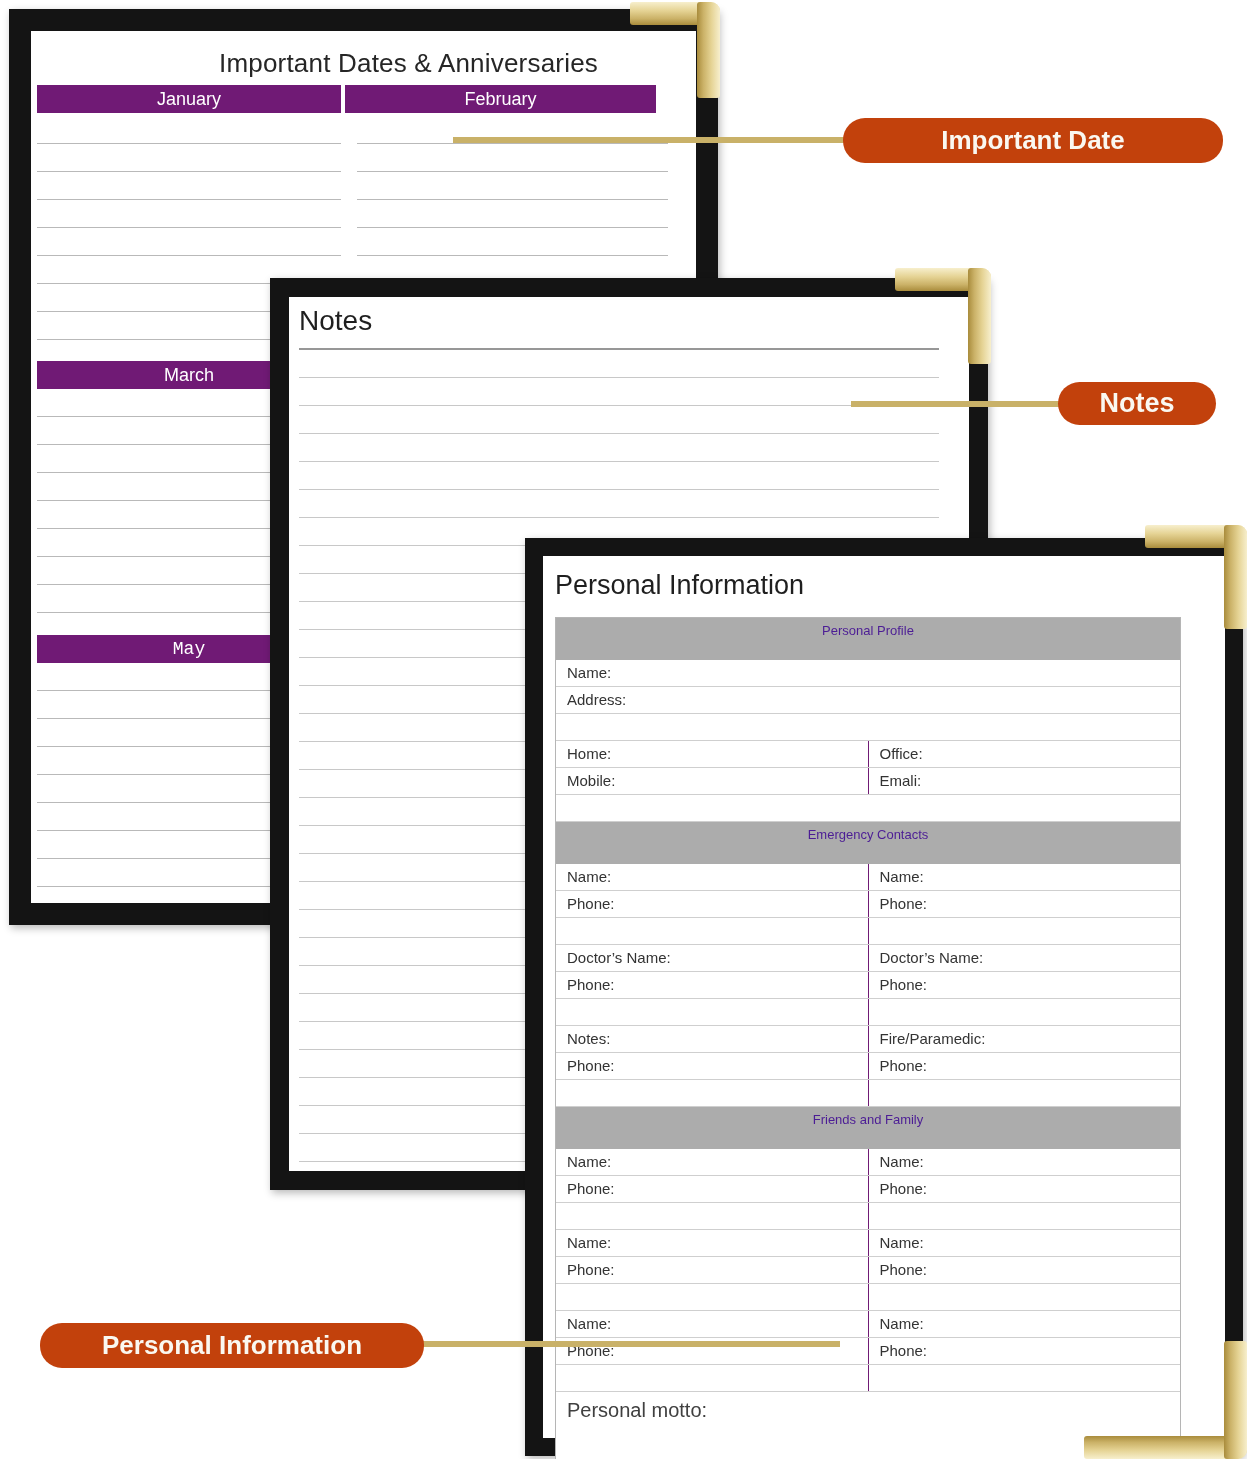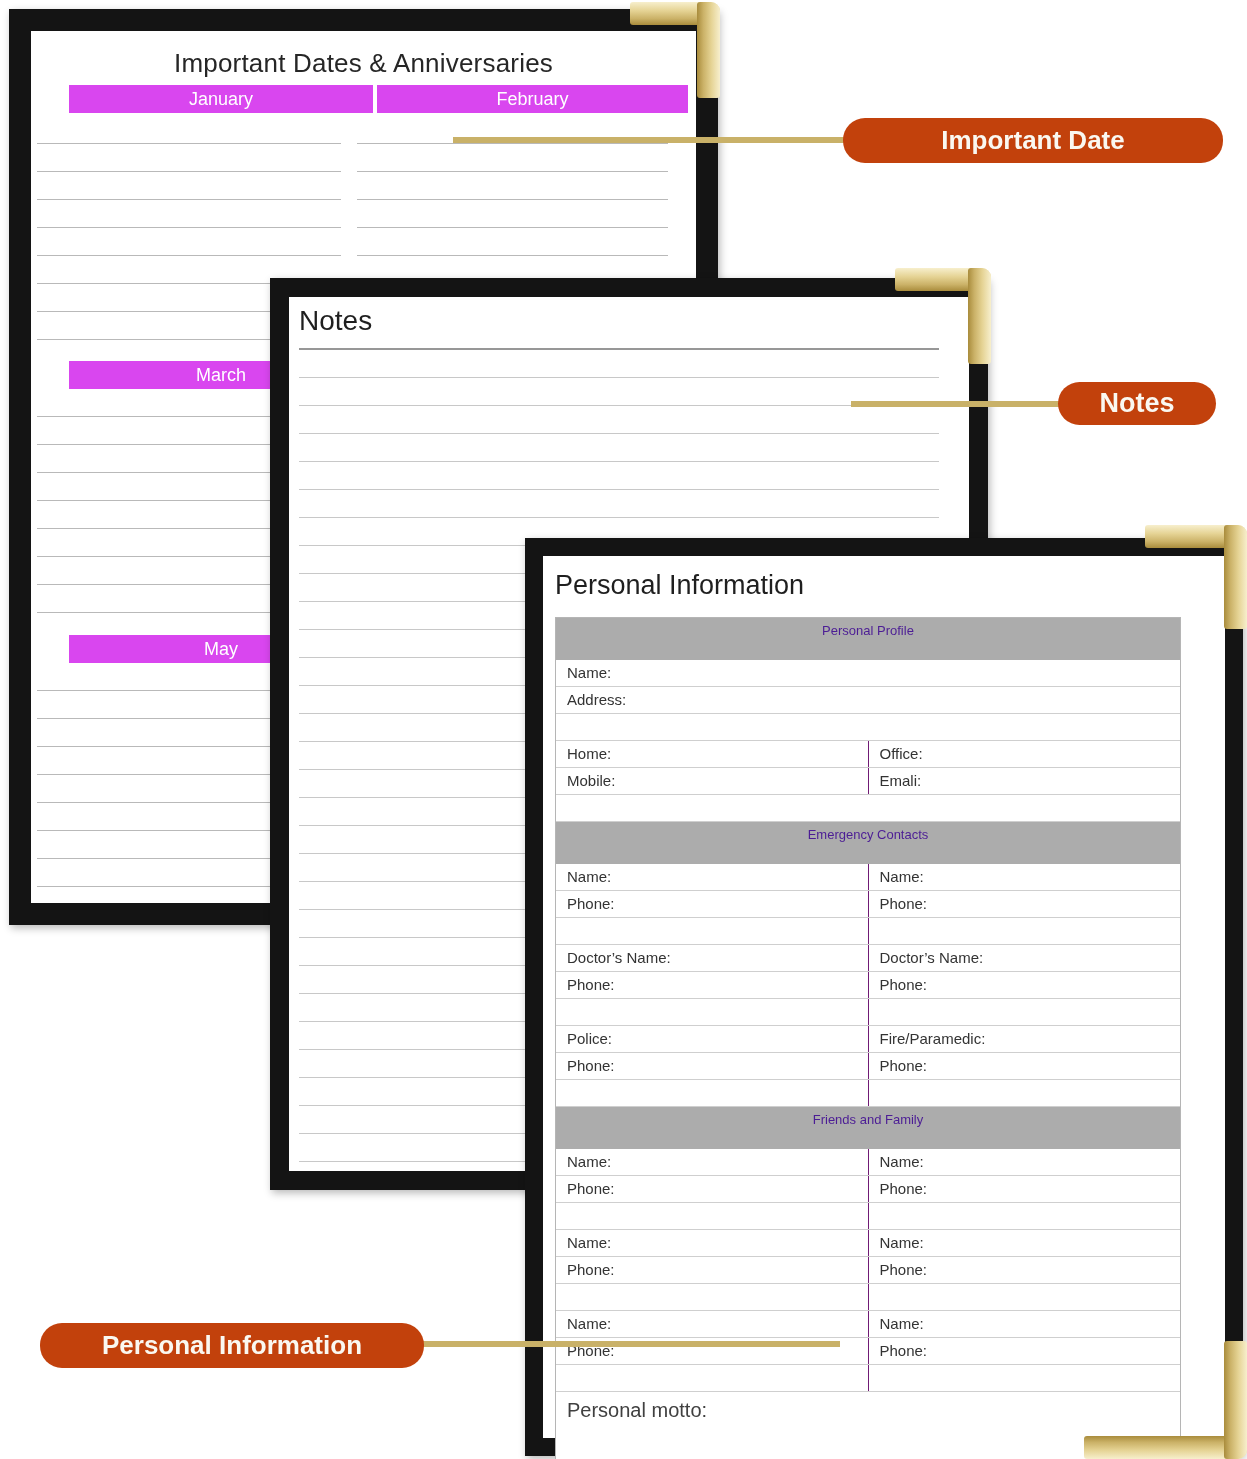--- a/index.html
+++ b/index.html
@@ -15,7 +15,7 @@
   .page1{left:9px;top:9px;width:709px;height:916px;z-index:1;}
   .page1 .inner{left:22px;top:22px;right:22px;bottom:22px;}
   .p1-title{position:absolute;left:0;top:17px;width:100%;text-align:center;
-    font-size:26px;color:#262626;letter-spacing:.2px;}
+    font-size:26px;color:#262626;letter-spacing:.2px;padding-left:45px;}
   .mbar{position:absolute;height:28px;background:#d946ef;color:#fff;
     text-align:center;font-size:18px;line-height:28px;margin-left:32px;}
   .mbar.jan{left:6px;top:54px;width:304px;}

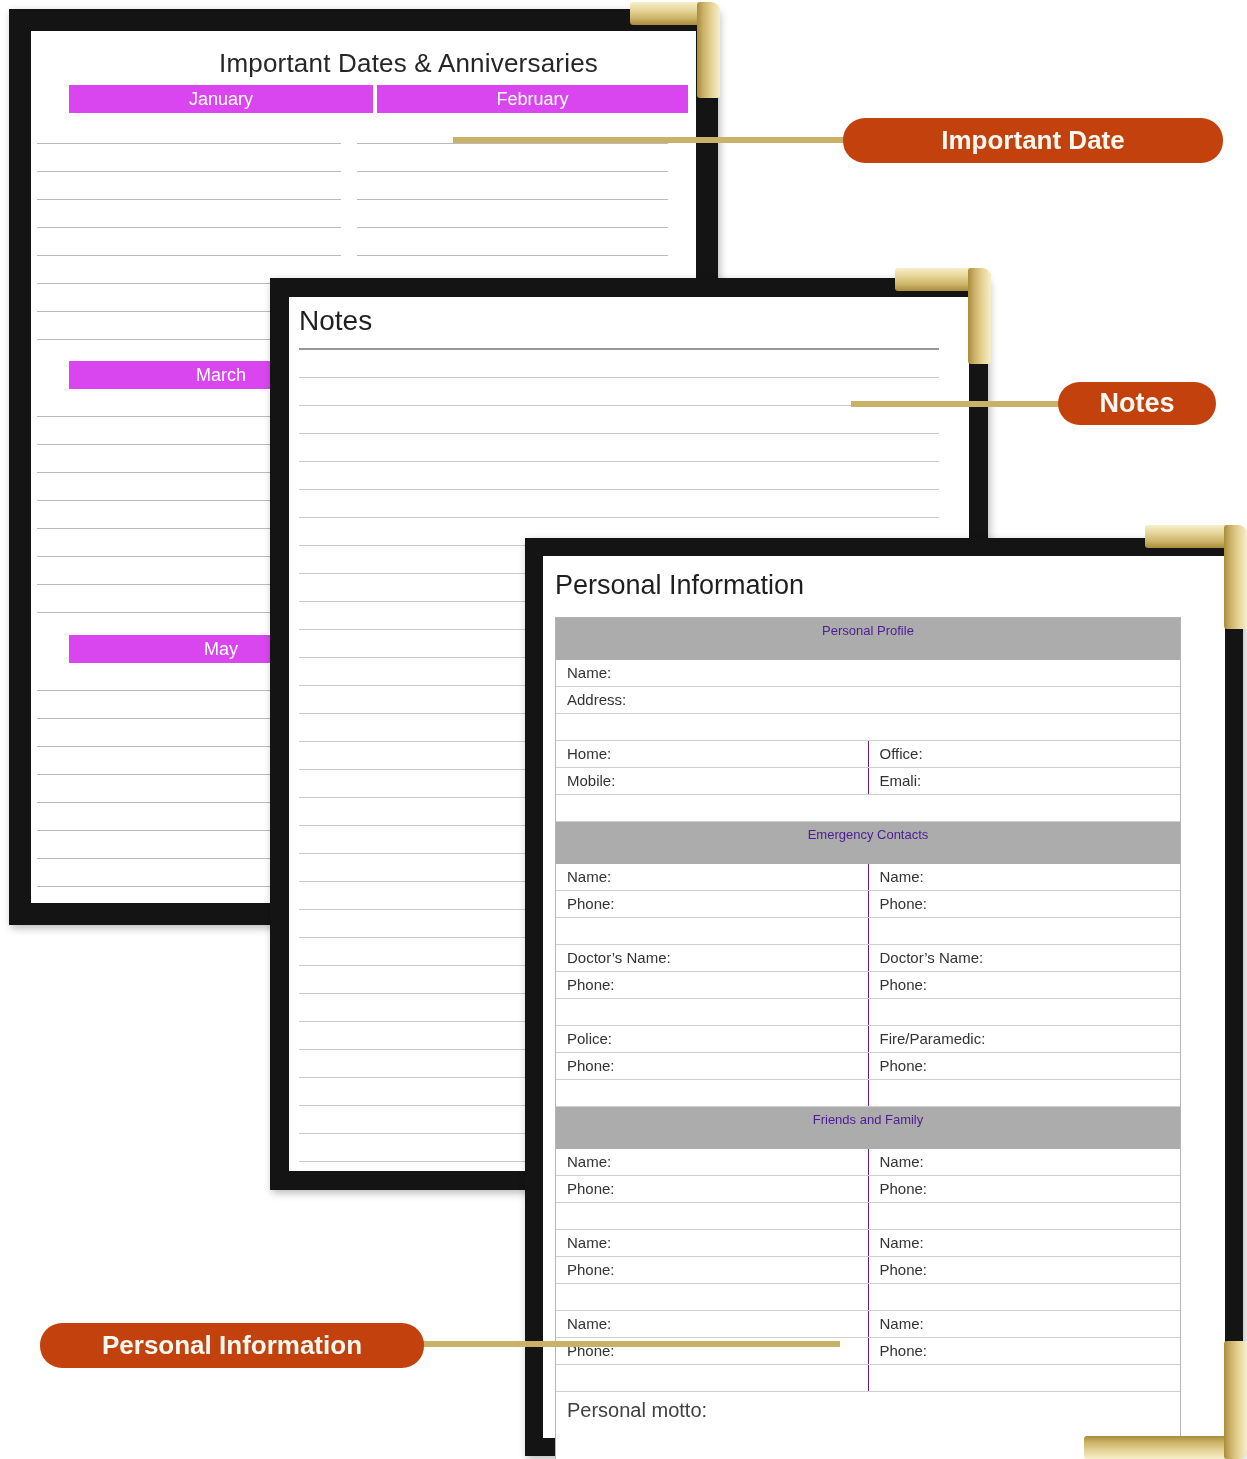--- a/index.html
+++ b/index.html
@@ -16,8 +16,8 @@
   .page1 .inner{left:22px;top:22px;right:22px;bottom:22px;}
   .p1-title{position:absolute;left:0;top:17px;width:100%;text-align:center;
     font-size:26px;color:#262626;letter-spacing:.2px;padding-left:45px;}
-  .mbar{position:absolute;height:28px;background:#d946ef;color:#fff;
-    text-align:center;font-size:18px;line-height:28px;margin-left:32px;}
+  .mbar{position:absolute;height:28px;background:#701a75;color:#fff;
+    text-align:center;font-size:18px;line-height:28px;}
   .mbar.jan{left:6px;top:54px;width:304px;}
   .mbar.feb{left:314px;top:54px;width:311px;}
   .mbar.mar{left:6px;top:330px;width:304px;}

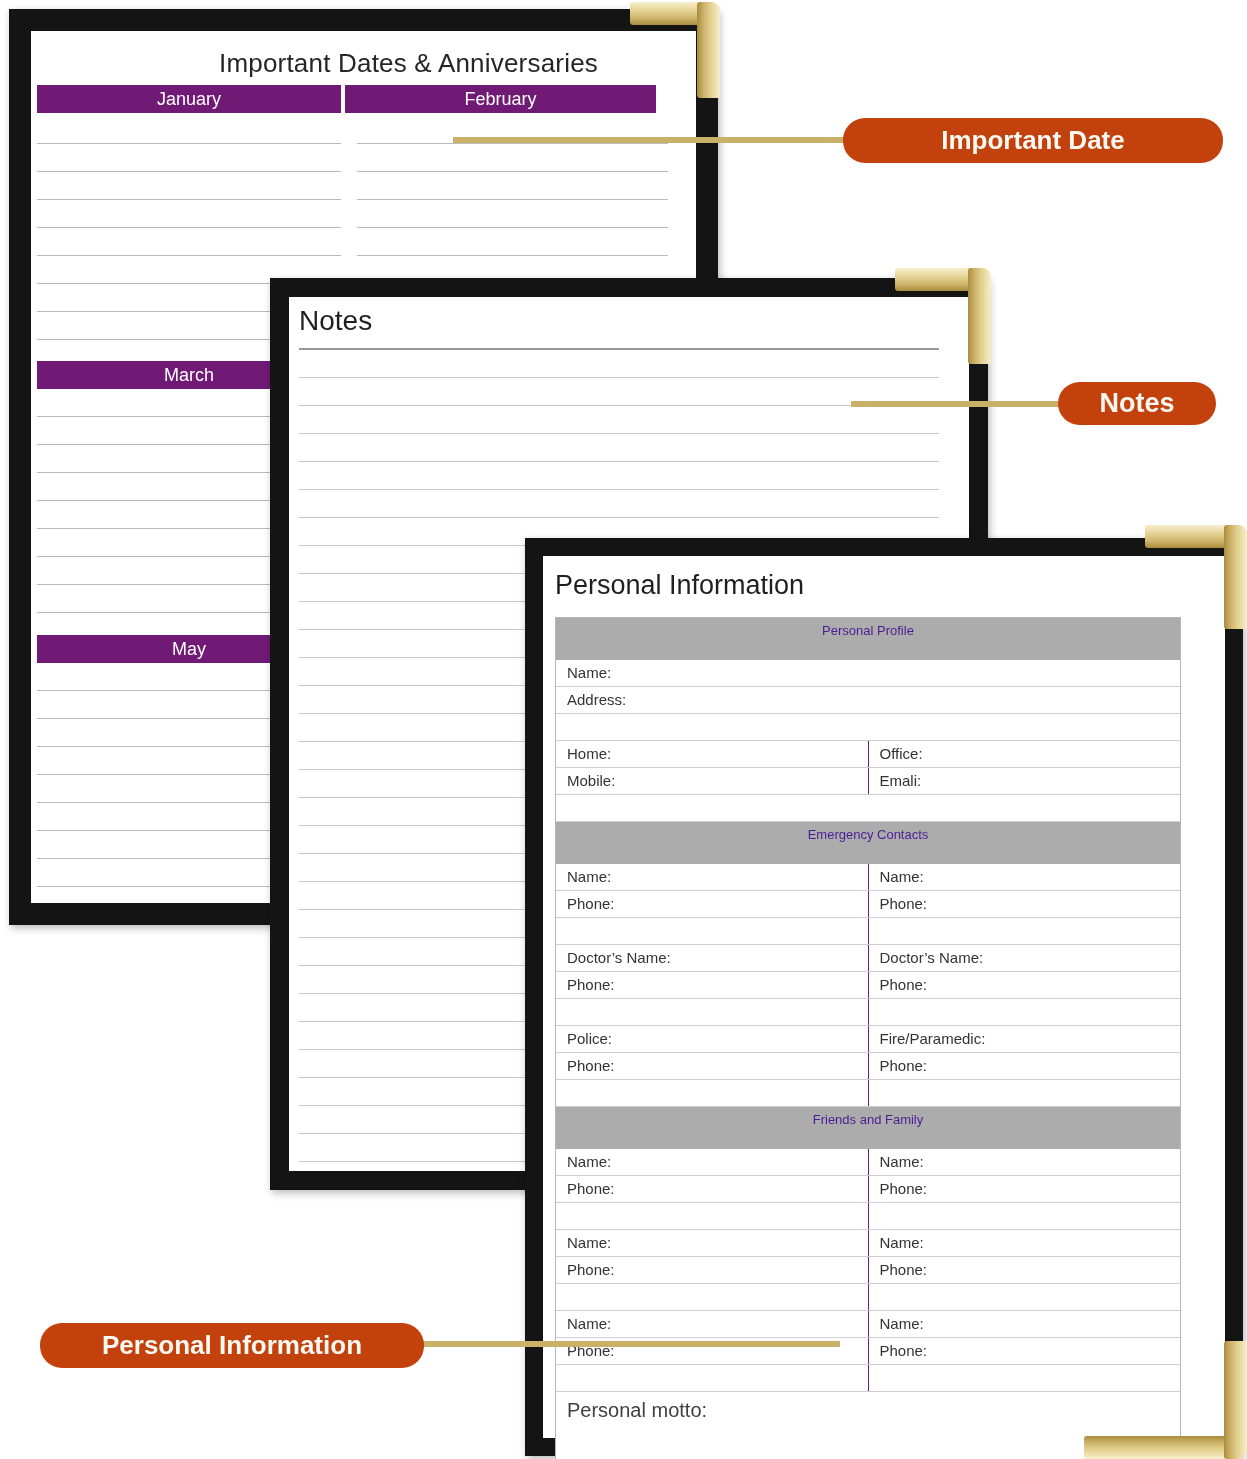--- a/index.html
+++ b/index.html
@@ -21,7 +21,7 @@
   .mbar.jan{left:6px;top:54px;width:304px;}
   .mbar.feb{left:314px;top:54px;width:311px;}
   .mbar.mar{left:6px;top:330px;width:304px;}
-  .mbar.may{left:6px;top:604px;width:304px;}
+  .mbar.may{left:6px;top:604px;width:304px;font-family:Liberation Mono, monospace;}
   .ruled{position:absolute;background-image:repeating-linear-gradient(
       to bottom,transparent 0,transparent 27px,#b9b9b9 27px,#b9b9b9 28px);}
   .ruled.r-jan{left:6px;top:85px;width:304px;height:224px;}

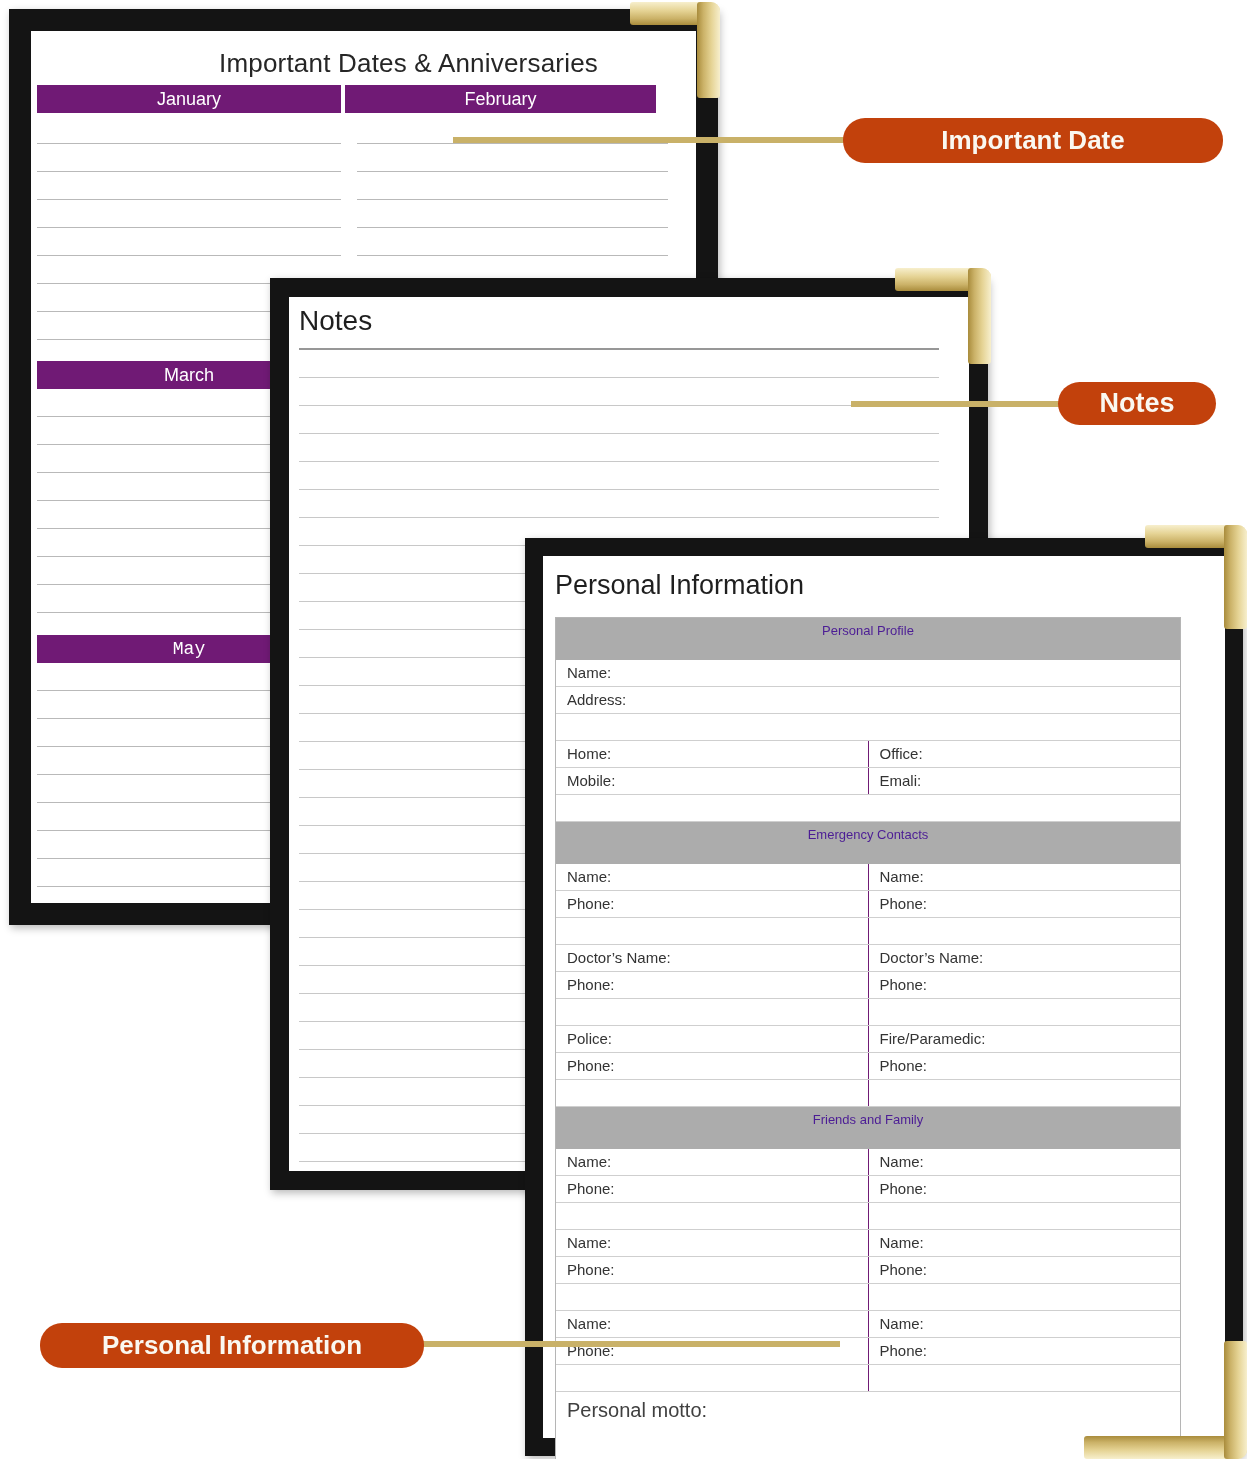--- a/index.html
+++ b/index.html
@@ -175,7 +175,7 @@
           <span class="cell"></span>
         </div>
       <div class="trow split">
-          <span class="cell">Police:</span>
+          <span class="cell">Notes:</span>
           <span class="cell">Fire/Paramedic:</span>
         </div>
       <div class="trow split">

